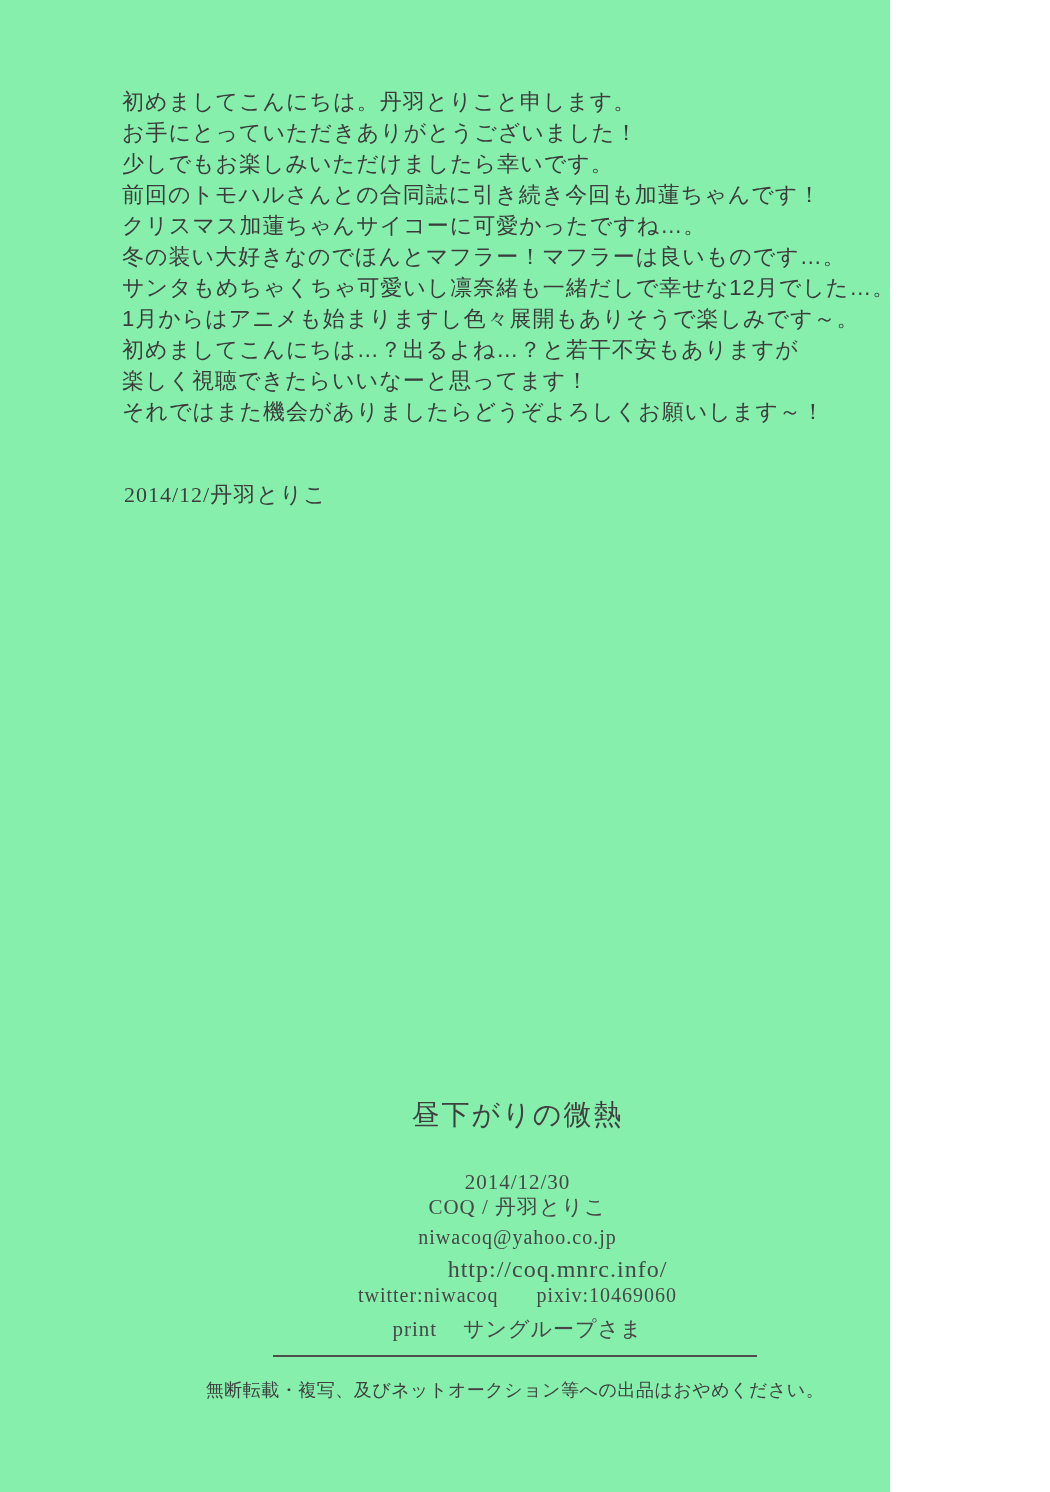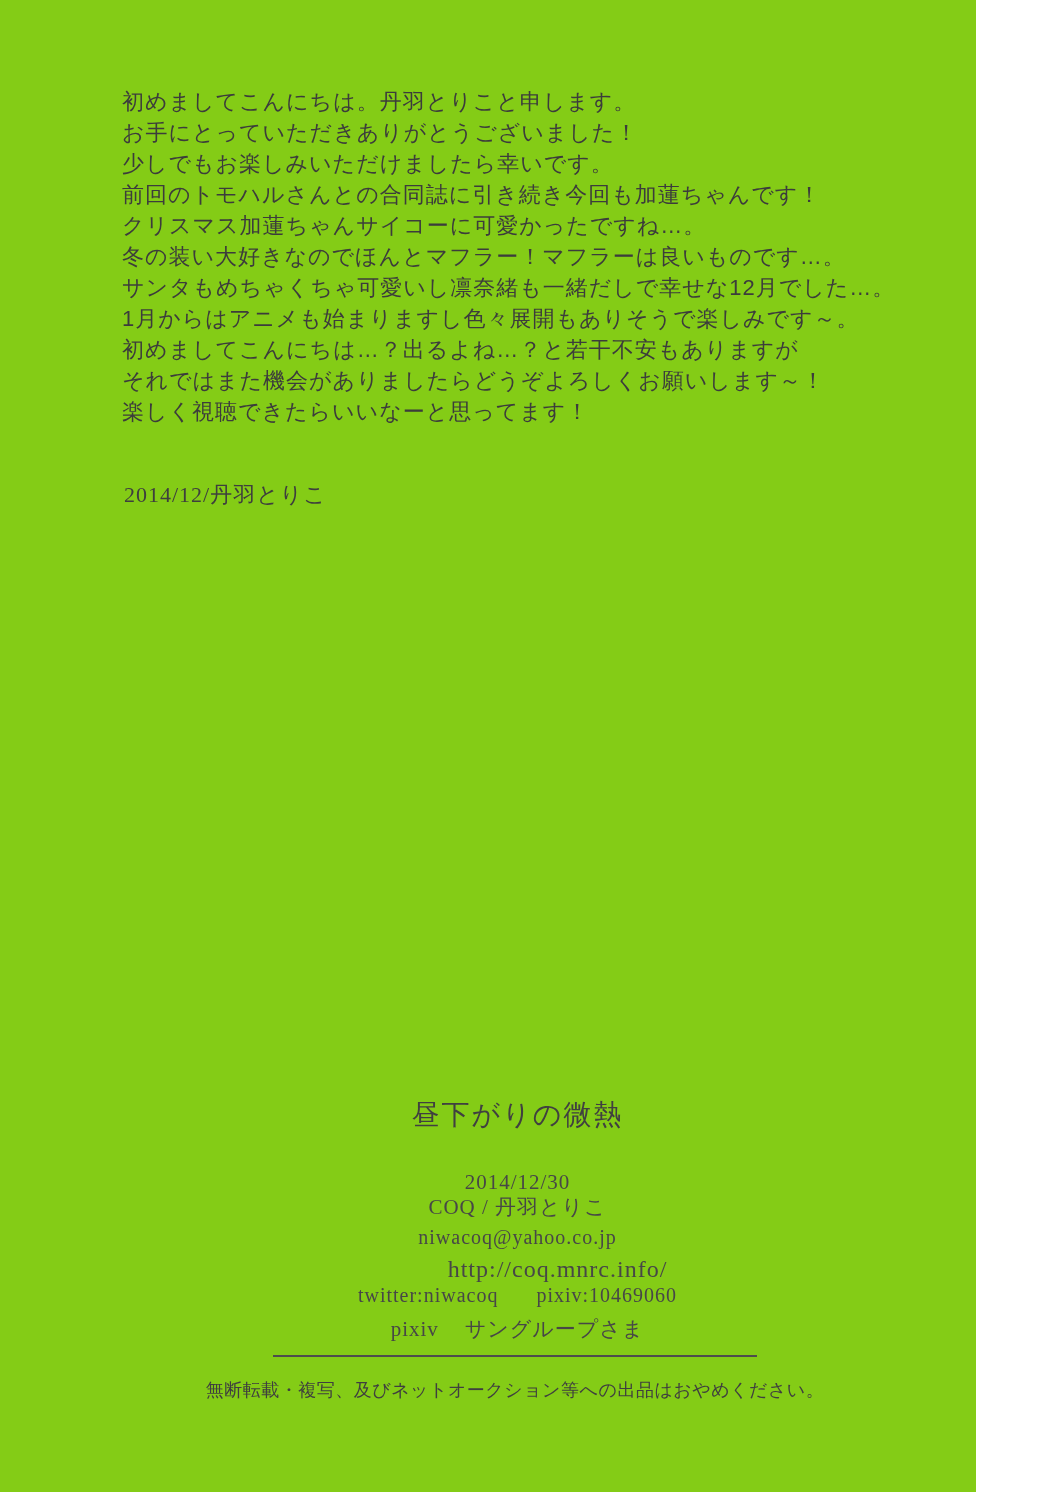--- a/index.html
+++ b/index.html
@@ -14,9 +14,9 @@
   }
   .page {
     position: relative;
-    width: 976px;
+    width: 890px;
     height: 1492px;
-    background: #84cc16;
+    background: #86efac;
     overflow: hidden;
     color: #3a3a3a;
   }

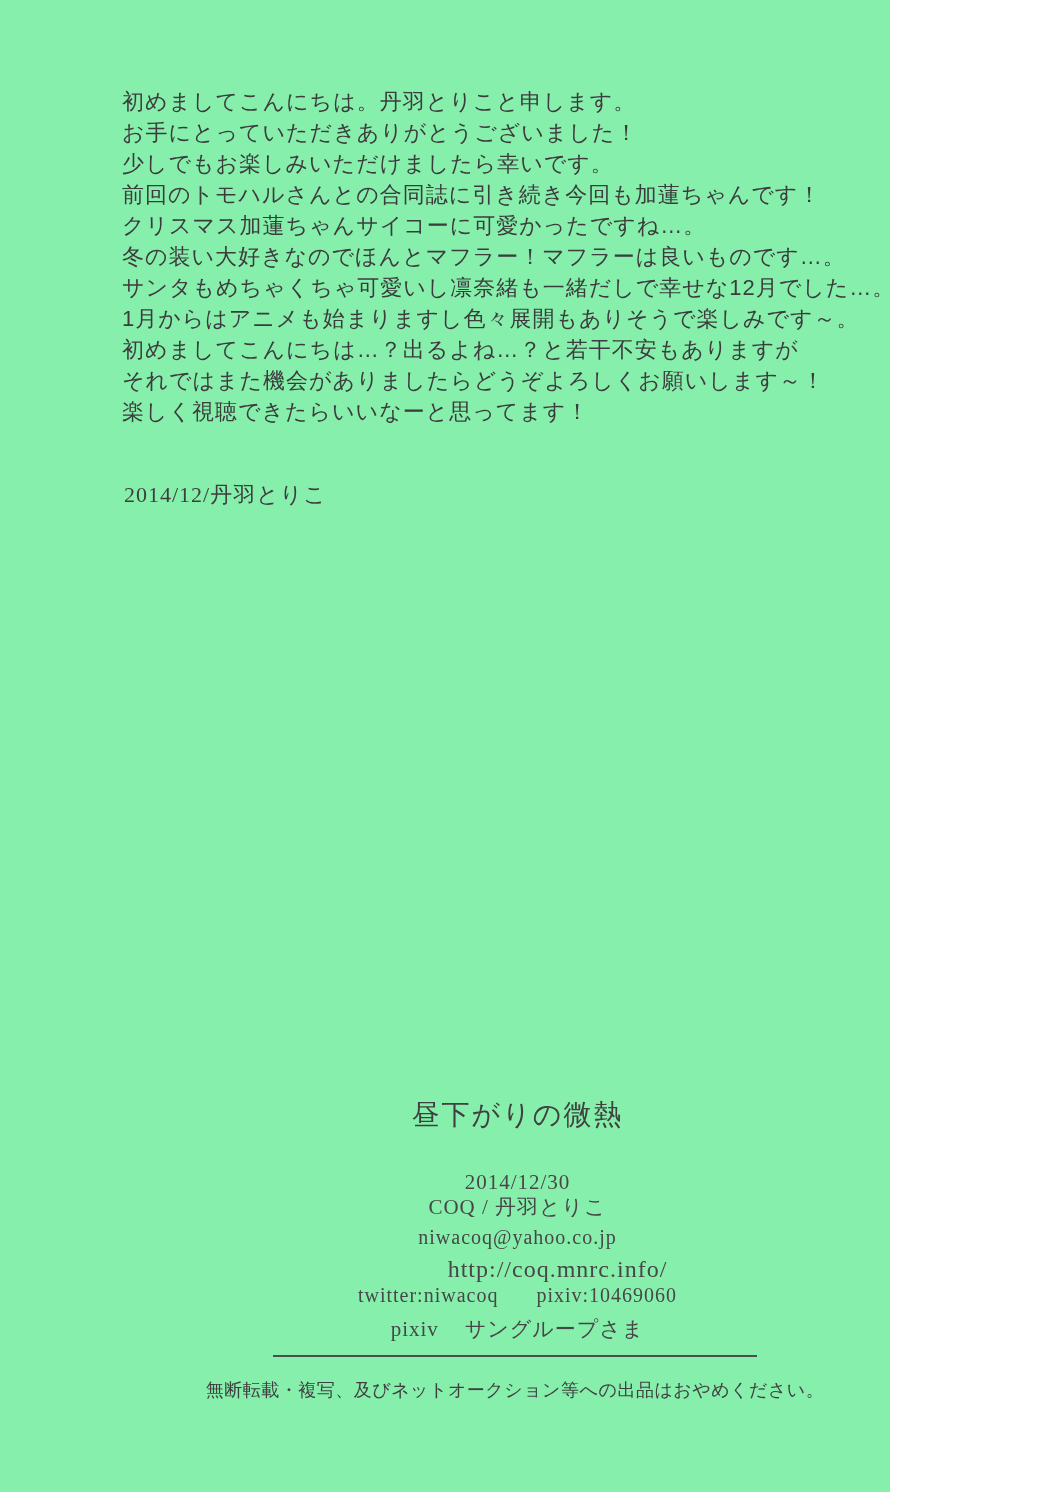--- a/index.html
+++ b/index.html
@@ -110,8 +110,8 @@
     <div class="line">サンタもめちゃくちゃ可愛いし凛奈緒も一緒だしで幸せな12月でした…。</div>
     <div class="line">1月からはアニメも始まりますし色々展開もありそうで楽しみです～。</div>
     <div class="line">初めましてこんにちは…？出るよね…？と若干不安もありますが</div>
+    <div class="line">楽しく視聴できたらいいなーと思ってます！</div>
     <div class="line">それではまた機会がありましたらどうぞよろしくお願いします～！</div>
-    <div class="line">楽しく視聴できたらいいなーと思ってます！</div>
   </section>
 
   <div class="signature">2014/12/丹羽とりこ</div>

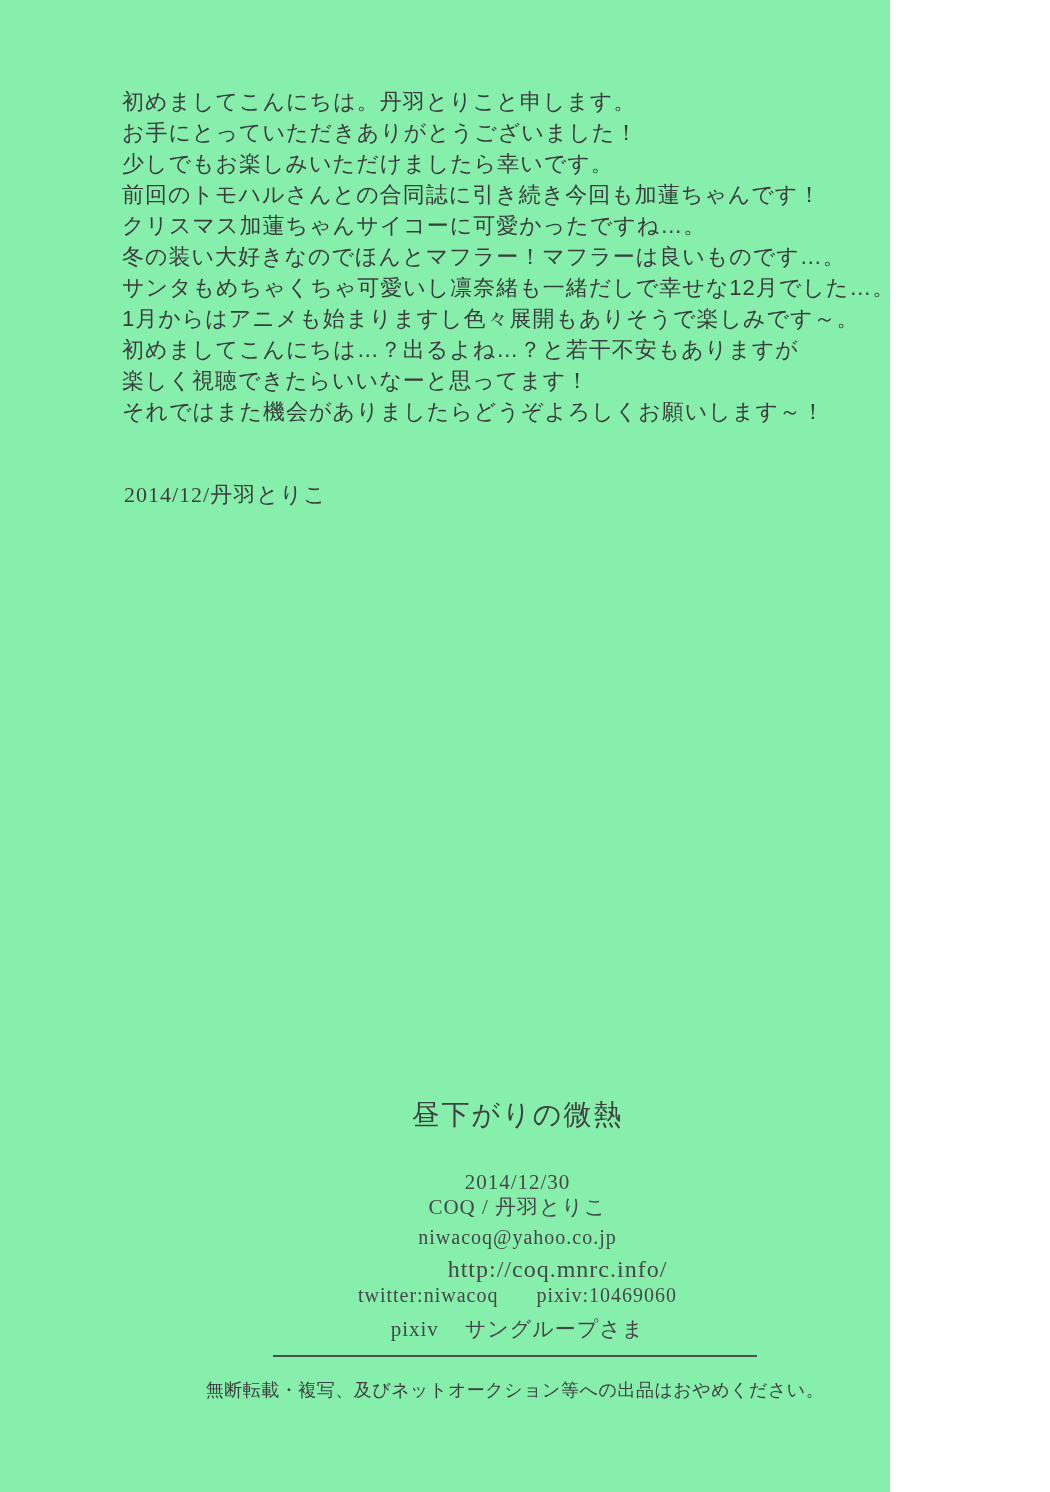--- a/index.html
+++ b/index.html
@@ -131,7 +131,7 @@
   </div>
 
   <div class="crow print">
-    <span>pixiv</span><span class="printer">サングループさま</span>
+    <span>print</span><span class="printer">サングループさま</span>
   </div>
 
   <hr class="divider">

